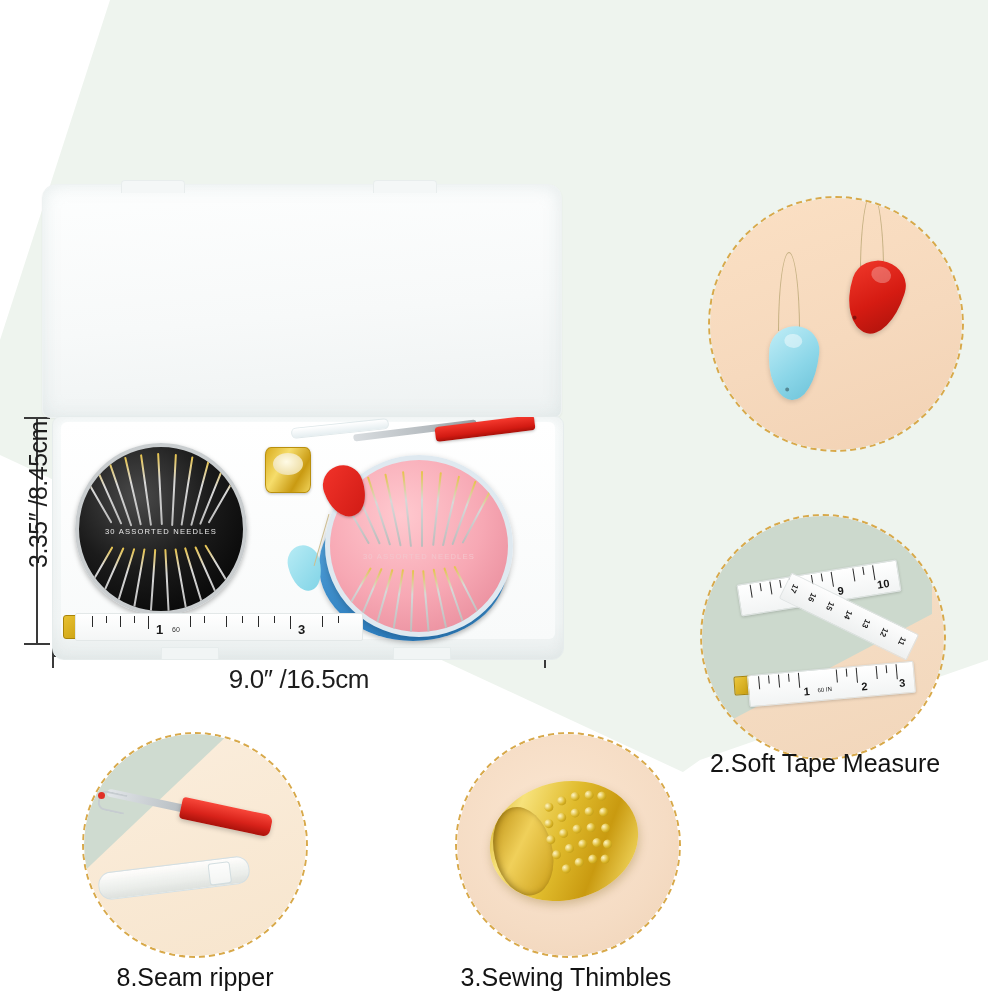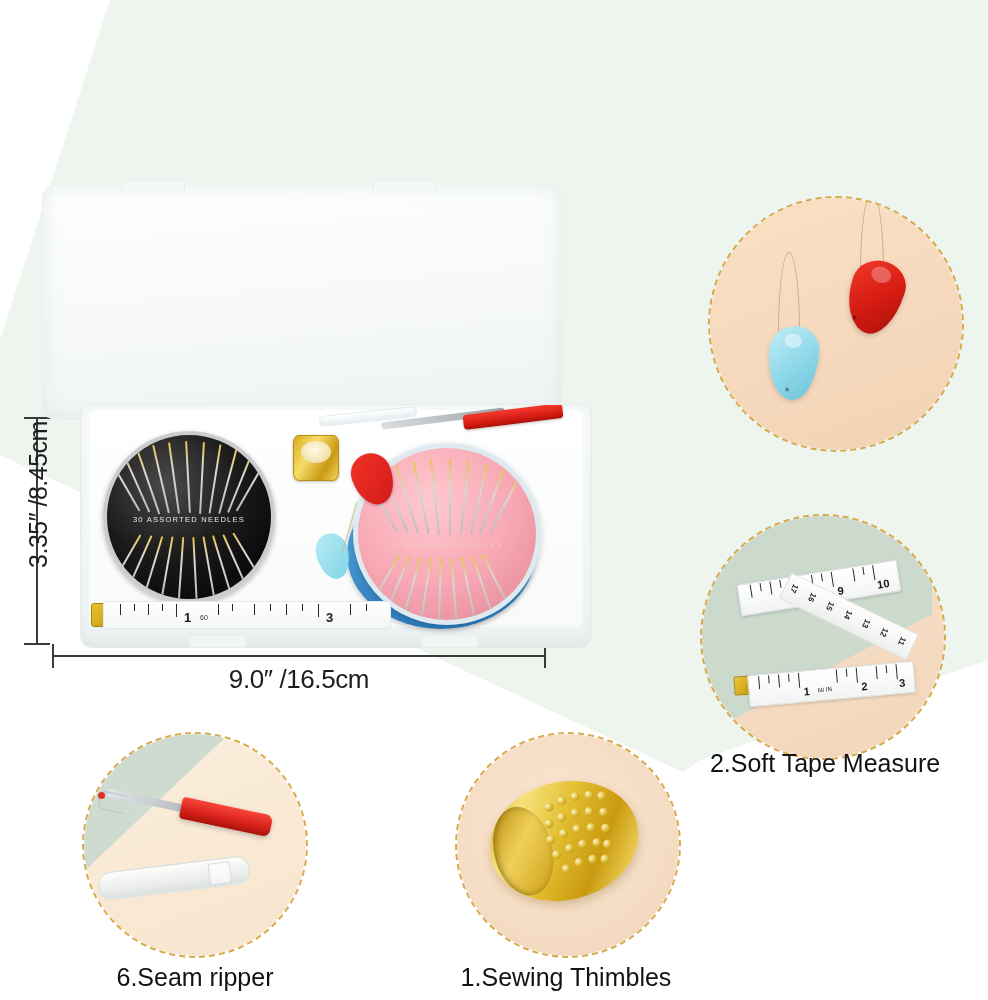--- a/index.html
+++ b/index.html
@@ -89,14 +89,13 @@
 
   .box-base {
     position: absolute;
-    left: 10px; top: 224px;
+    left: 10px; top: 236px;
     width: 510px; height: 242px;
     background: linear-gradient(180deg, #fbfdfd 0%, #f4f7f7 85%, #e8eded 100%);
     border-radius: 9px 9px 12px 12px;
     border: 1px solid #e6ecec;
     box-shadow: inset 0 0 14px rgba(205,215,215,.4);
     overflow: hidden;
-    margin-left: 28px;
   }
   .base-inner {
     position: absolute; left: 8px; top: 5px; right: 8px; bottom: 20px;

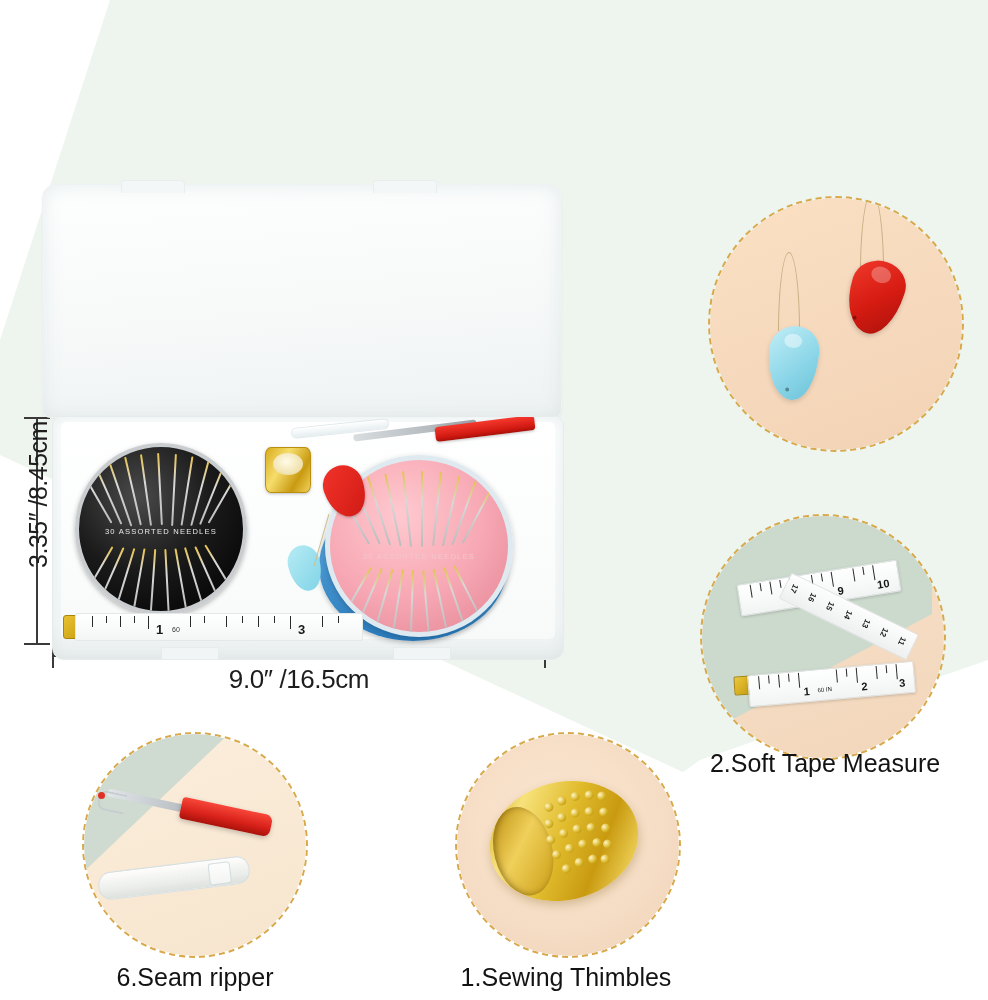--- a/index.html
+++ b/index.html
@@ -647,7 +647,7 @@
       <div class="ripper-tube"></div>
     </div>
   </div>
-  <div class="feature-label lbl-4">6.Seam ripper</div>
+  <div class="feature-label lbl-4">8.Seam ripper</div>
 
 </div>
 

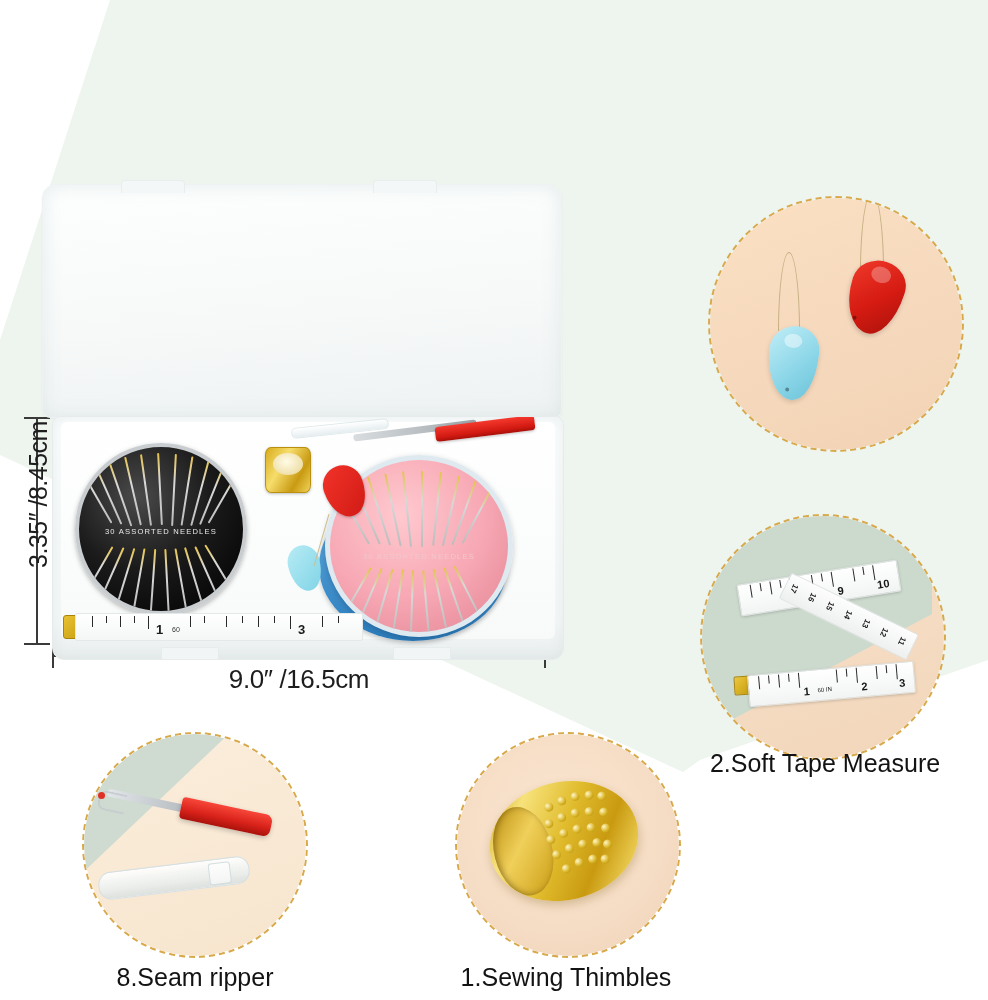--- a/index.html
+++ b/index.html
@@ -635,7 +635,7 @@
       </div>
     </div>
   </div>
-  <div class="feature-label lbl-3">1.Sewing Thimbles</div>
+  <div class="feature-label lbl-3">3.Sewing Thimbles</div>
 
   <div class="feature circle c4">
     <div class="circle-inner">

